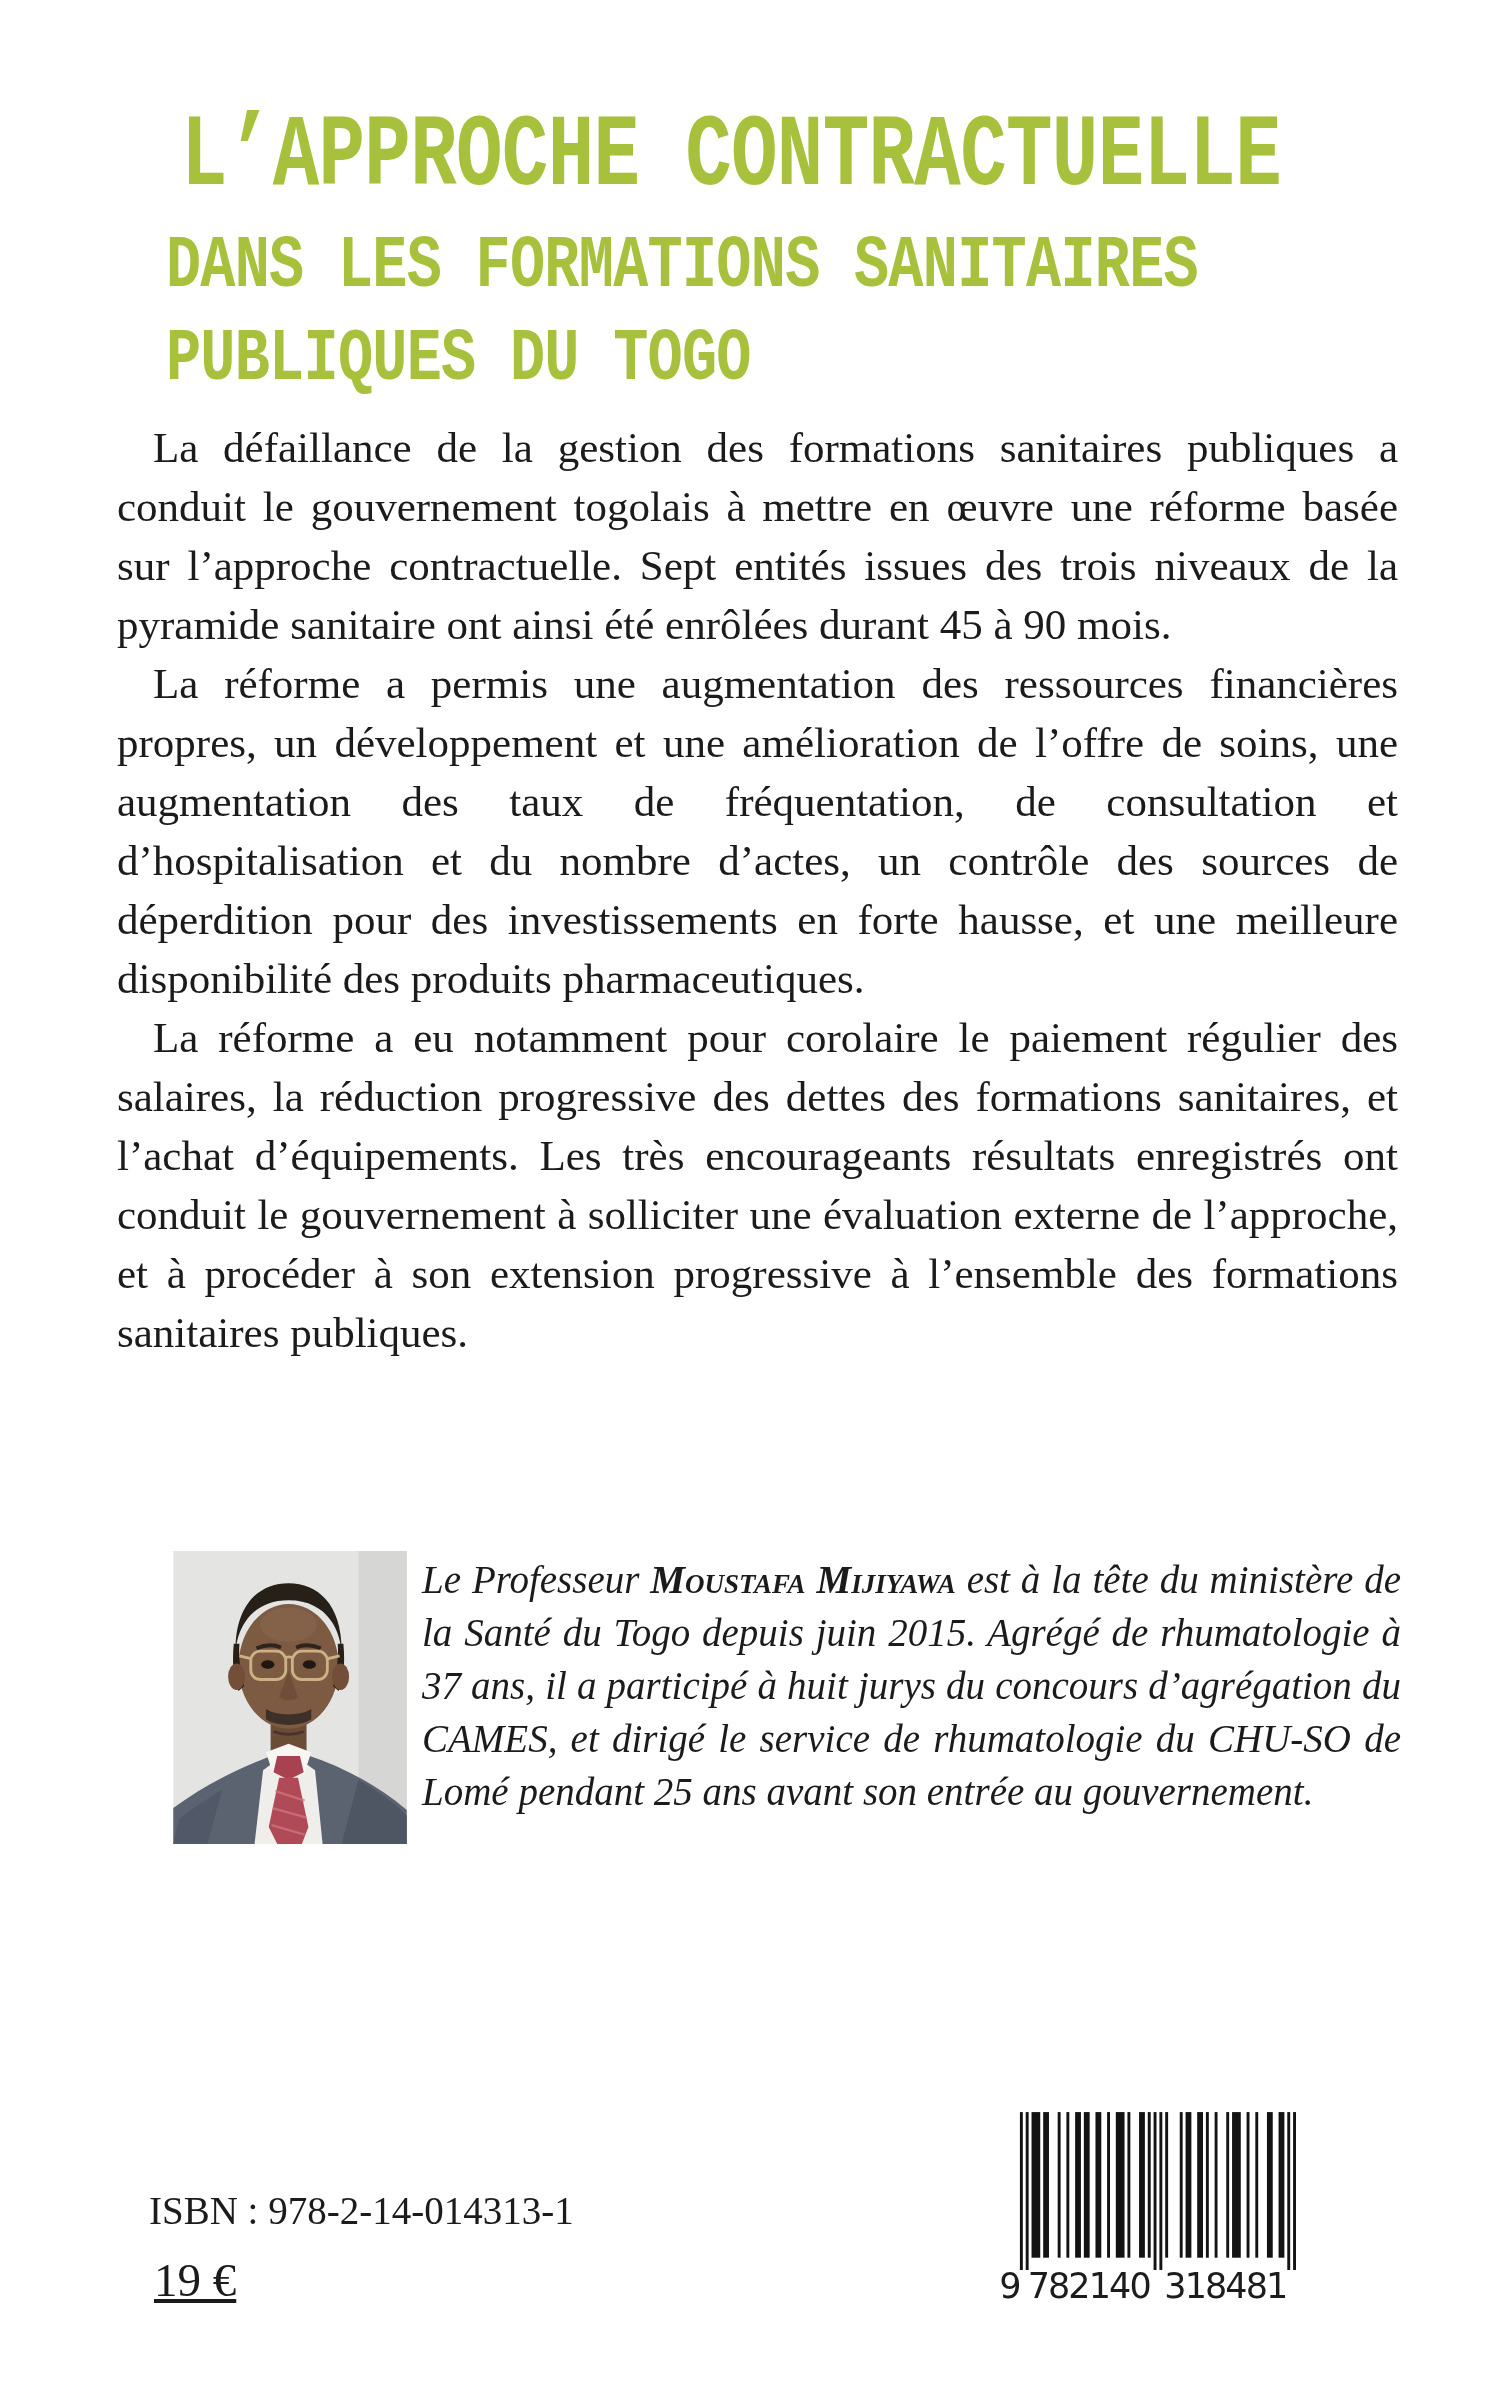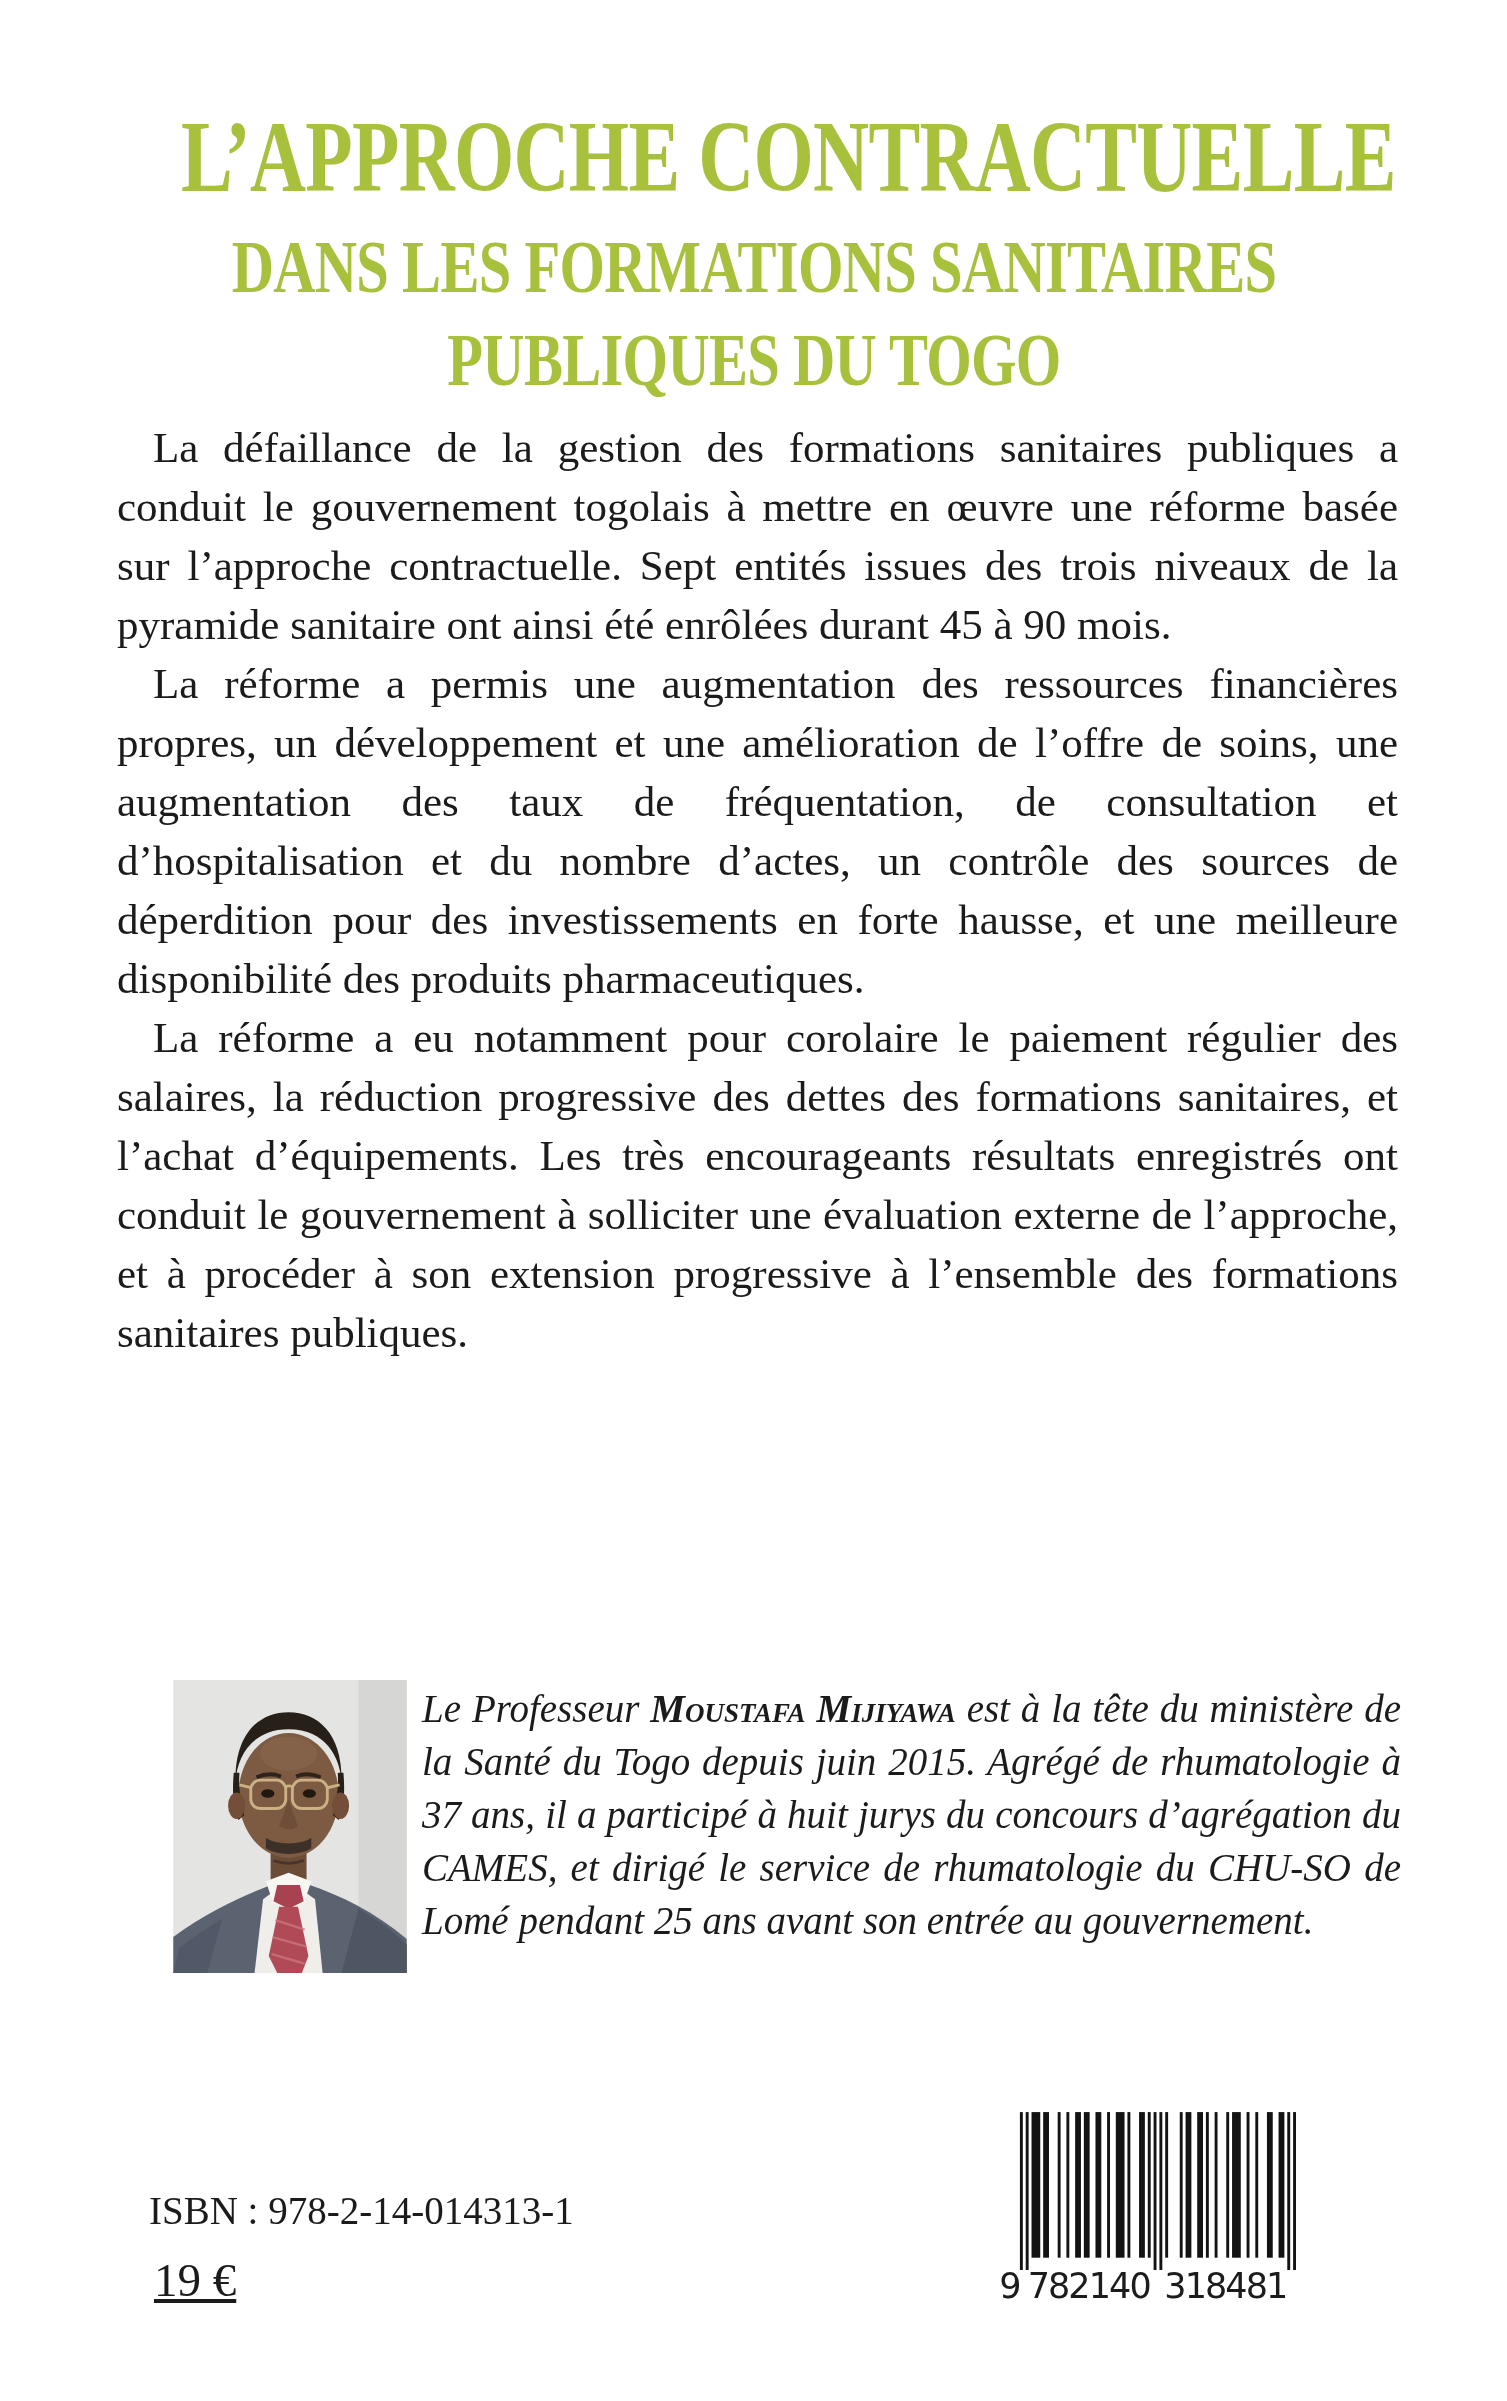--- a/index.html
+++ b/index.html
@@ -10,8 +10,8 @@
     font-family:"Liberation Serif", serif; color:#1b1b1b;
   }
   
-  .title-block { position:absolute; top:106px; left:0; width:100%; text-align:center;
-                 font-family:Liberation Serif, serif; font-weight:bold; }
+  .title-block { position:absolute; top:106px; left:0; width:100%; 
+                 font-family:Liberation Mono, monospace; font-weight:bold; }
   .title-line-1 { font-size:102px; line-height:1.0; transform:scaleX(0.76); transform-origin:50% 50%;
                   letter-spacing:-0.9px; white-space:nowrap; margin-bottom:21px; }
   .title-line-2, .title-line-3 { font-size:75px; line-height:1.0; transform:scaleX(0.78);

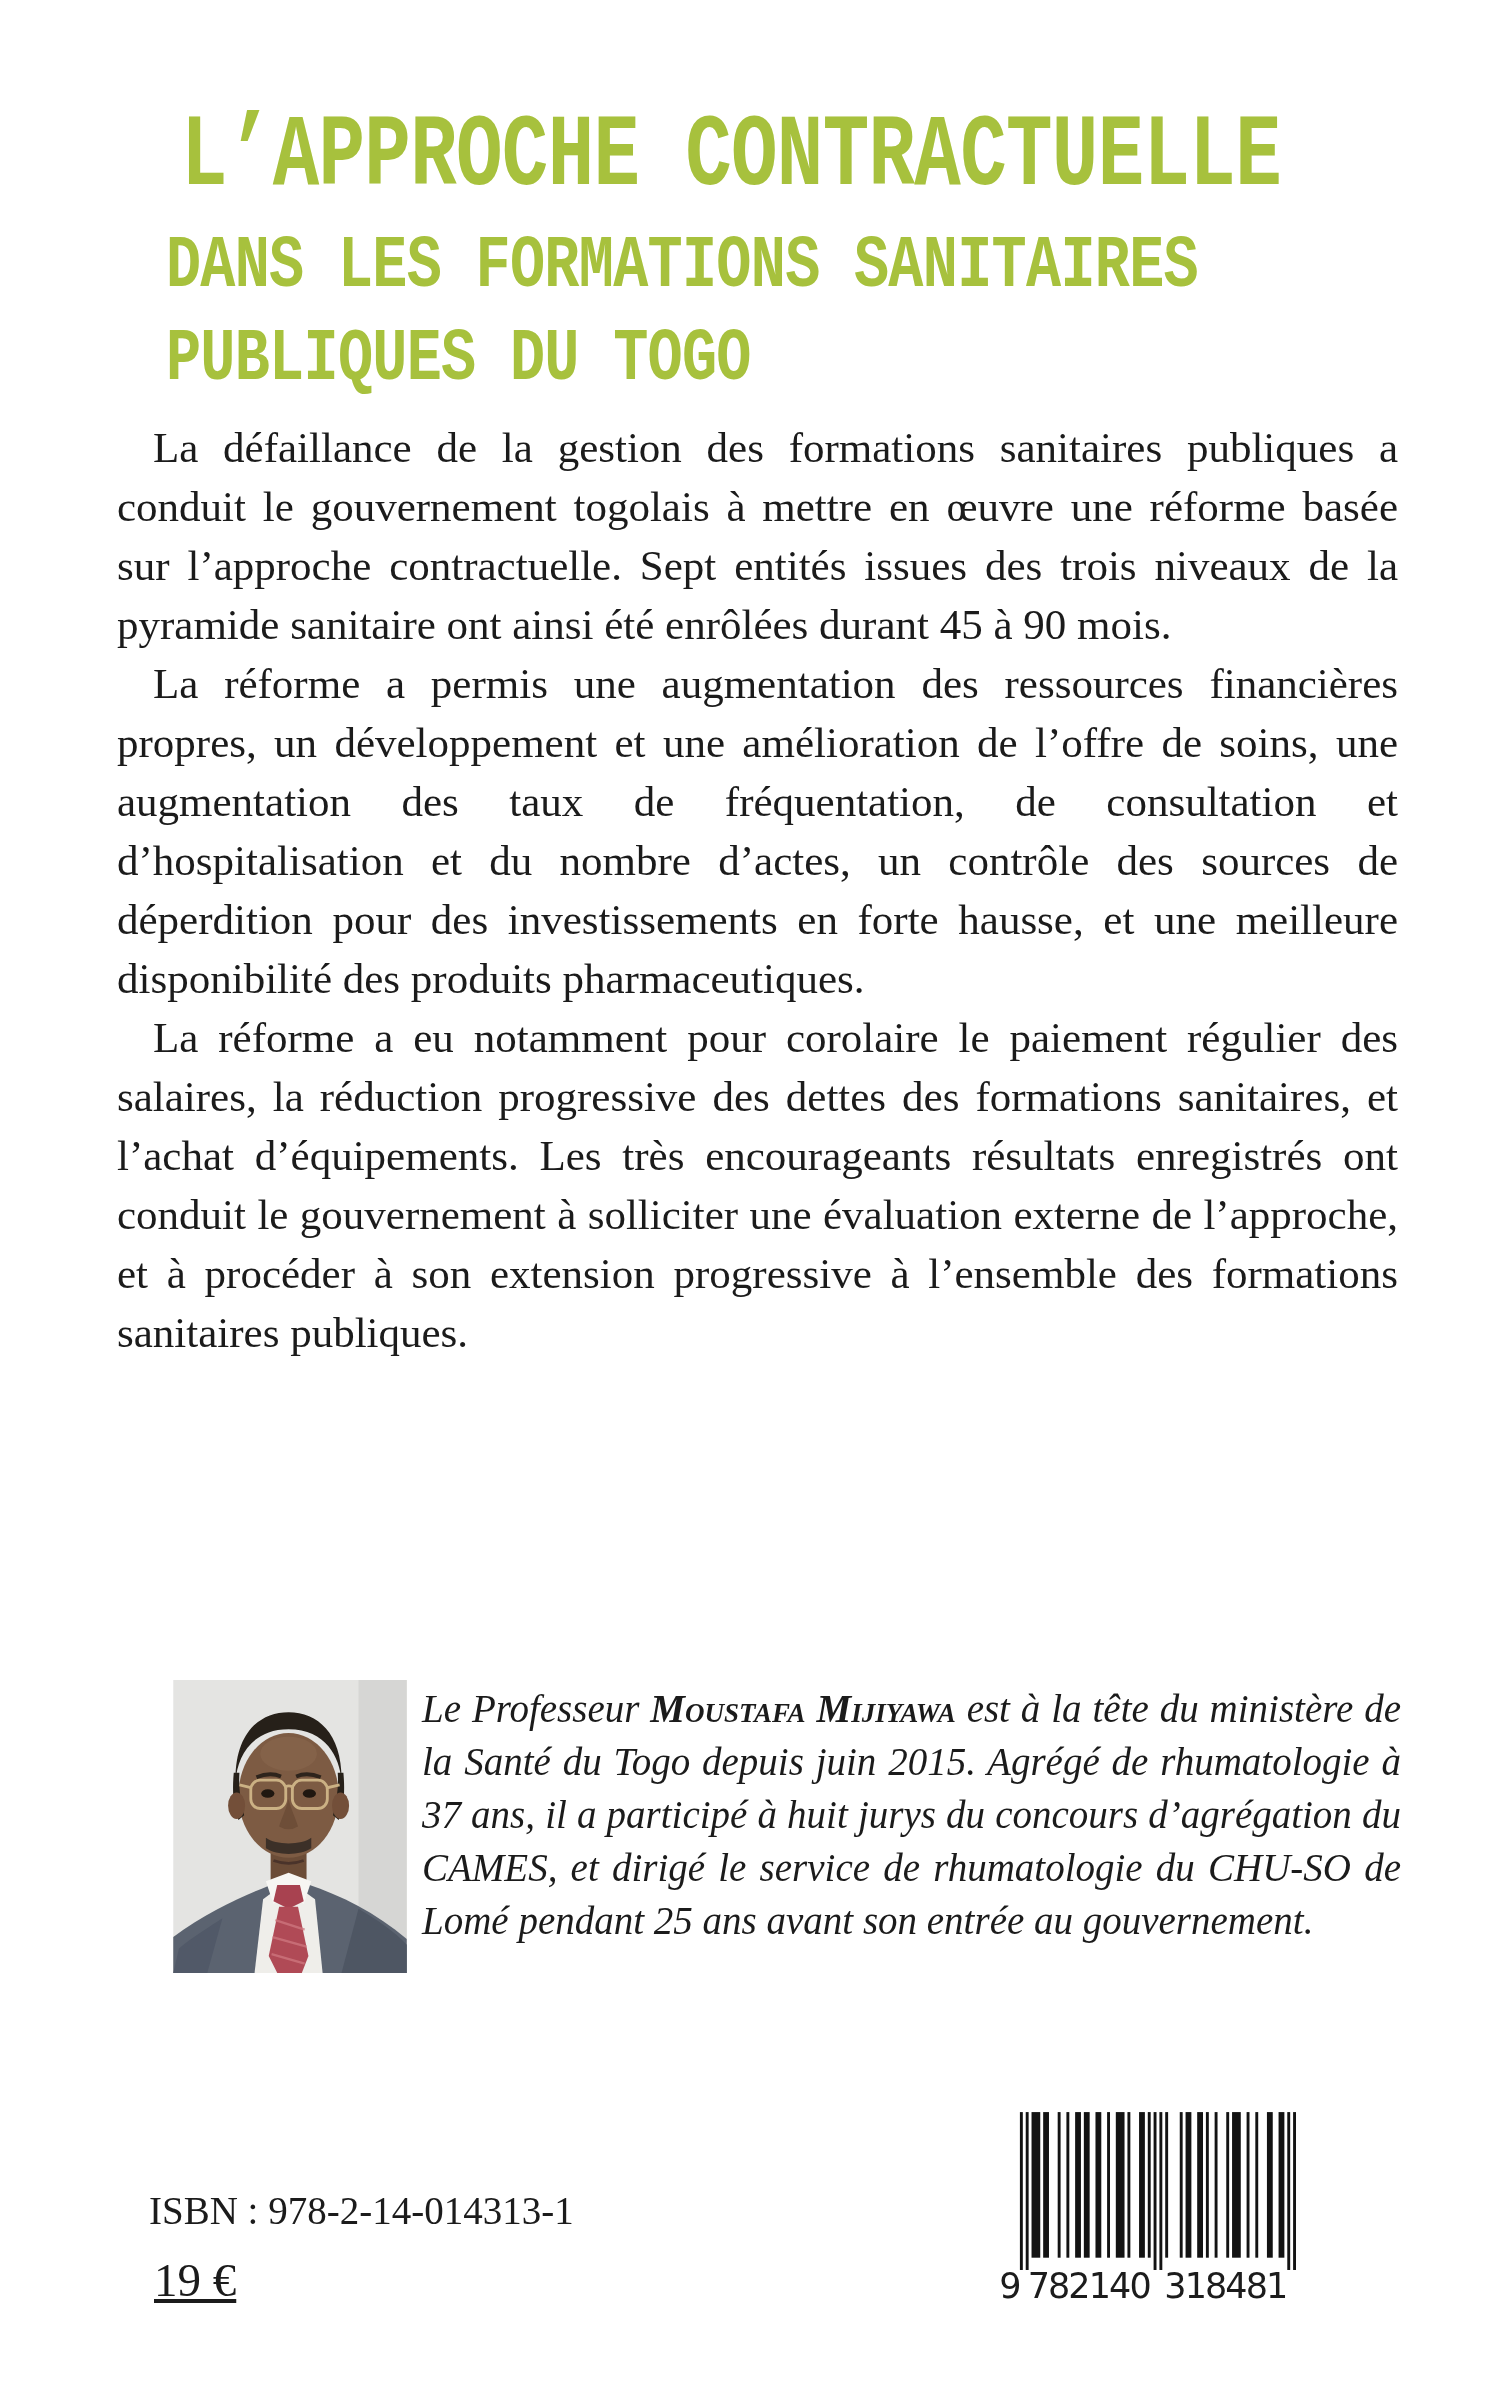--- a/index.html
+++ b/index.html
@@ -21,7 +21,7 @@
               font-size:43px; line-height:59px; text-align:justify; }
   .synopsis p { margin:0; text-indent:36px; }
   
-  .author-row { position:absolute; top:1680px; left:173px; width:1228px; display:flex; }
+  .author-row { position:absolute; top:1551px; left:173px; width:1228px; display:flex; }
   .author-photo { width:234px; height:293px; flex:0 0 auto; }
   .author-photo svg { display:block; width:234px; height:293px; }
   .author-bio { flex:1 1 auto; margin-left:15px; font-style:italic;

